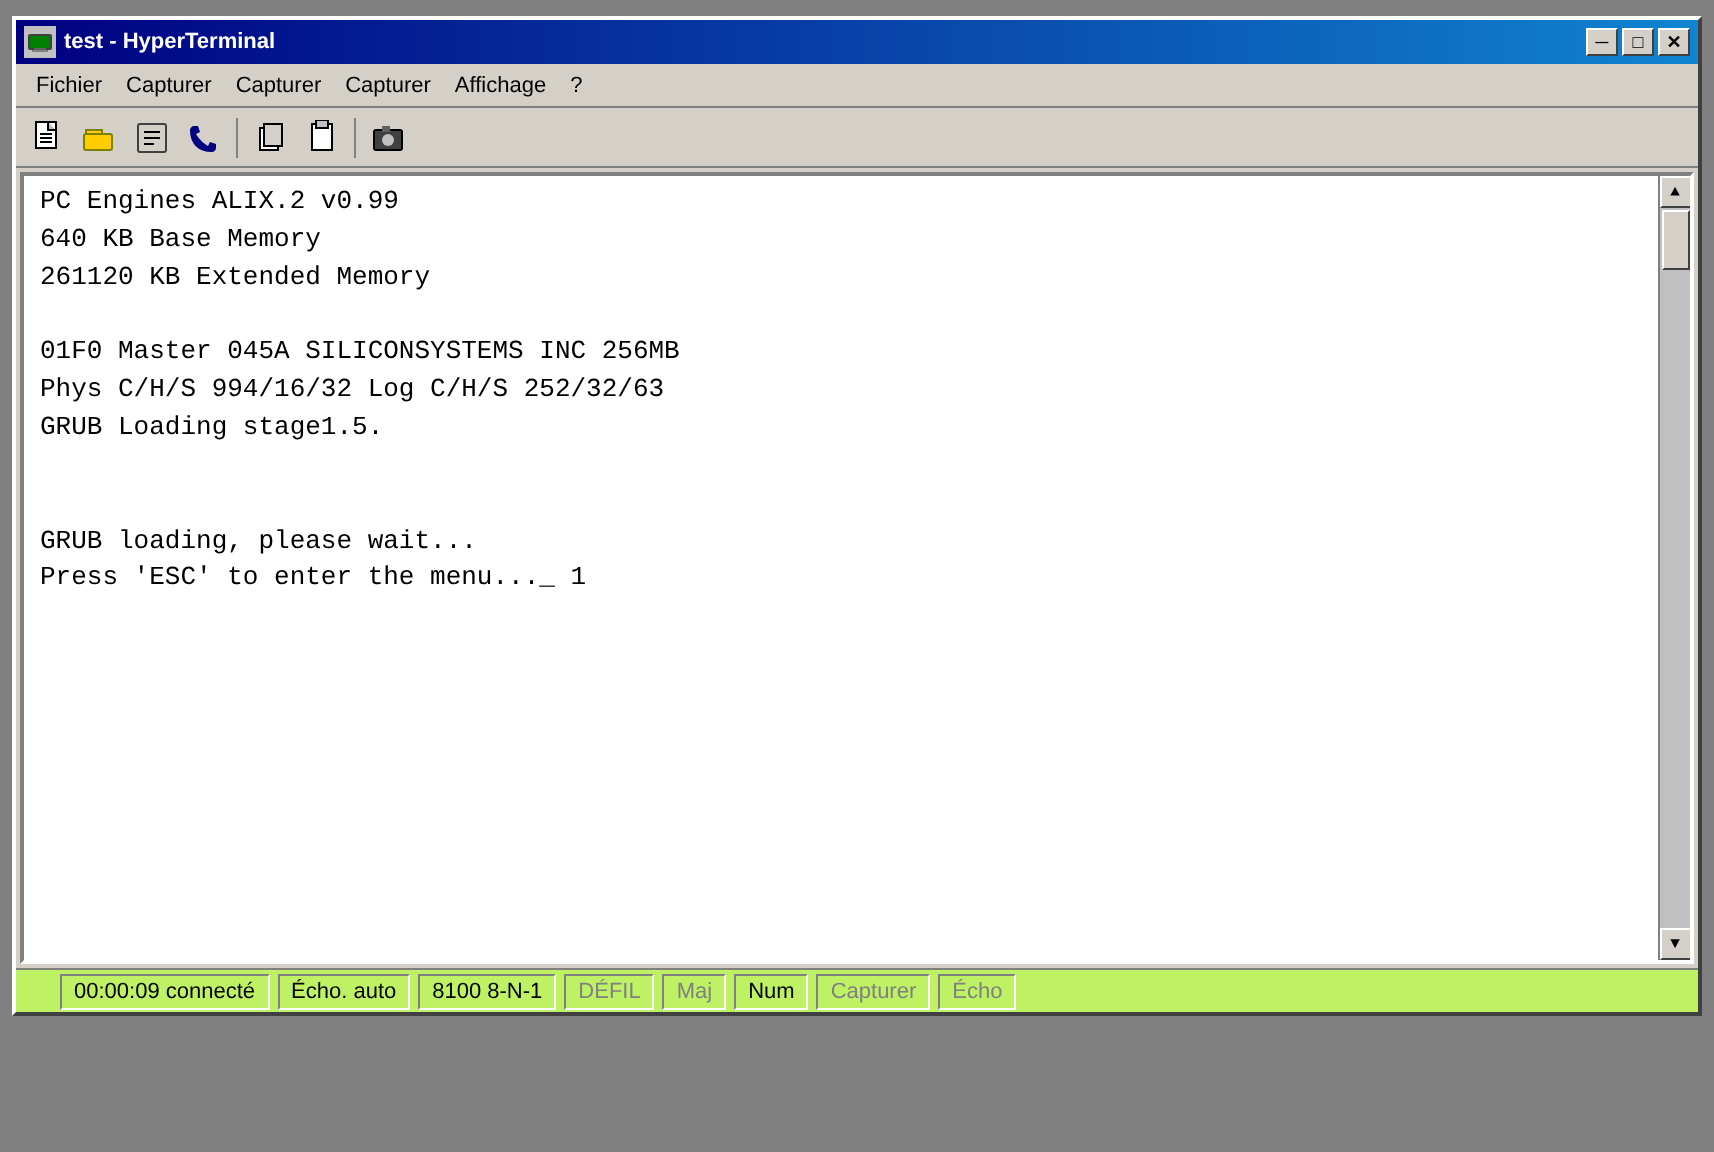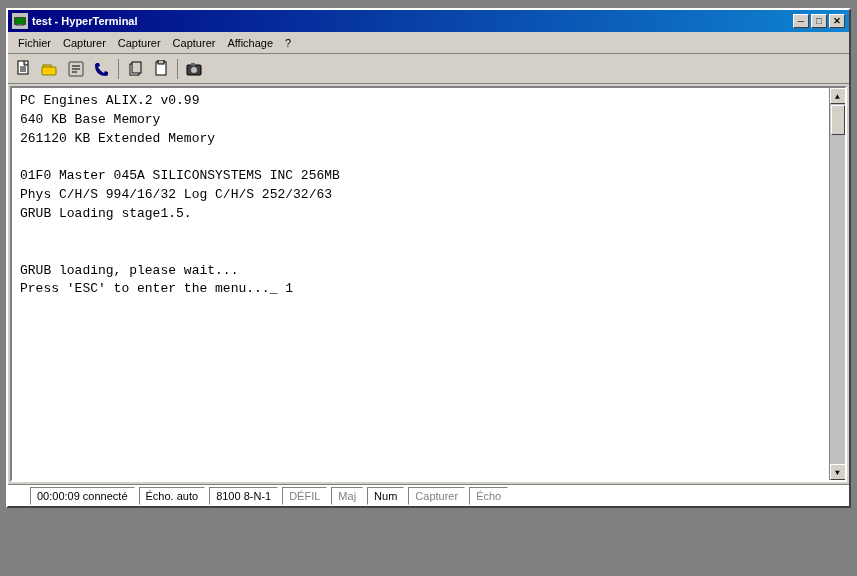--- a/index.html
+++ b/index.html
@@ -203,7 +203,7 @@
     
     .status-bar {
       height: 22px;
-      background: #ffffff;
+      background: #bef264;
       border-top: 1px solid #808080;
       display: flex;
       align-items: center;

